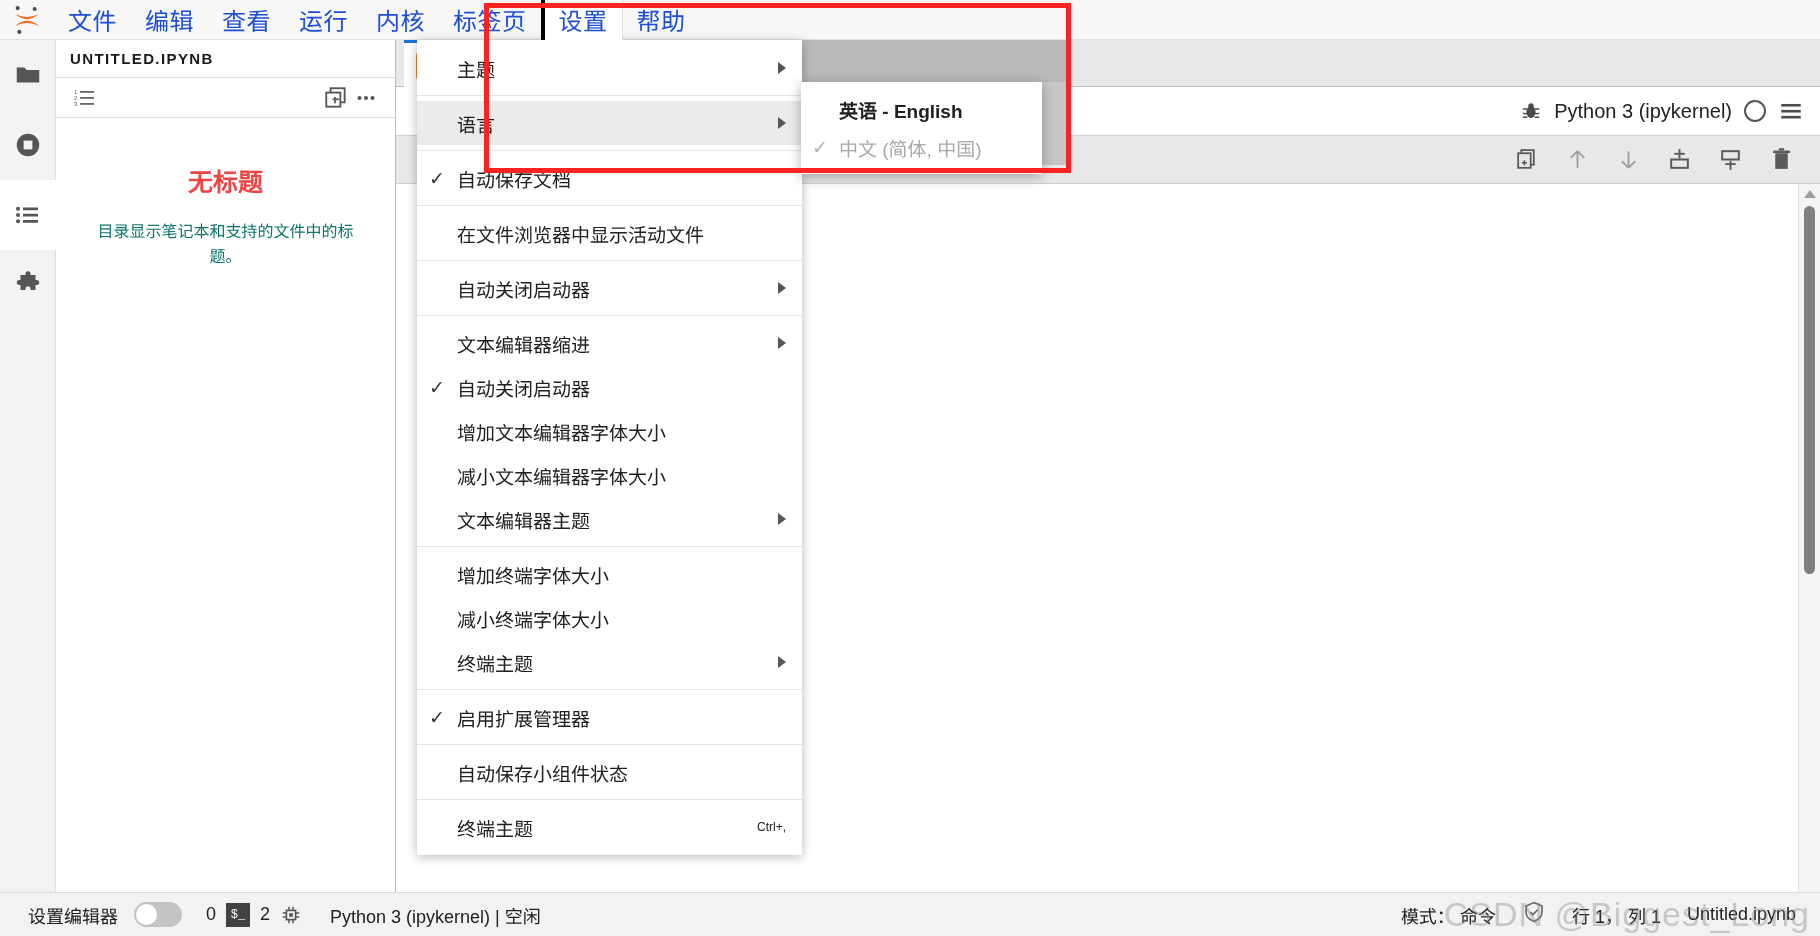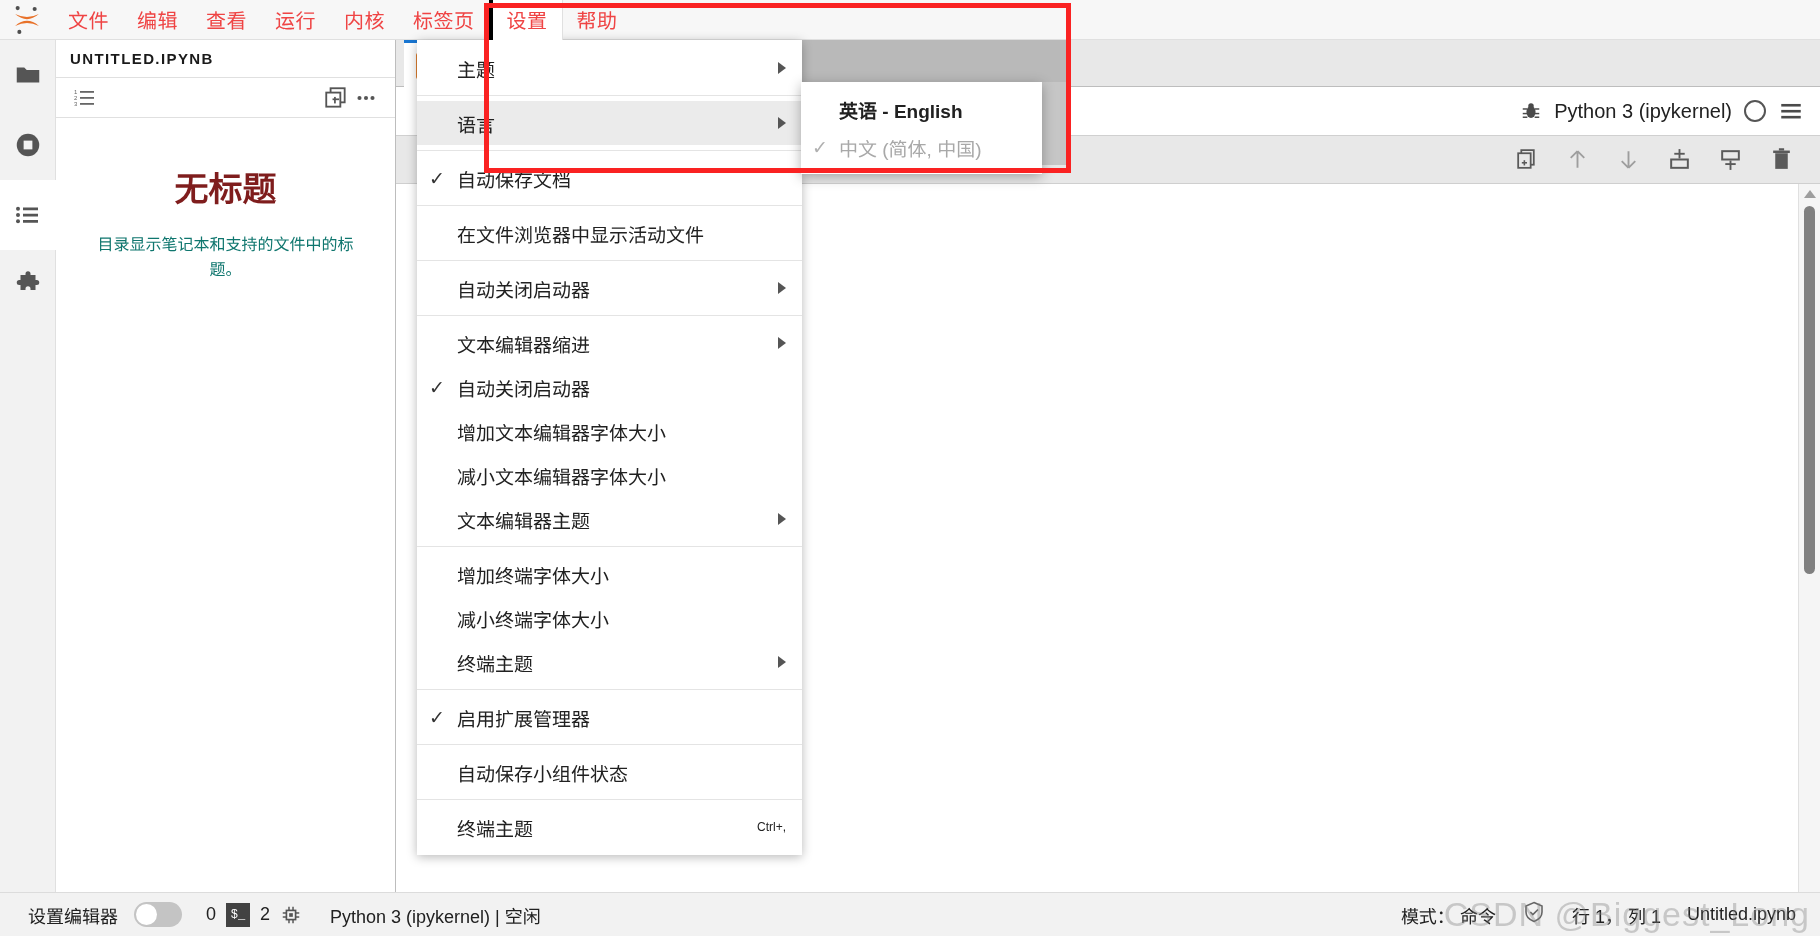--- a/index.html
+++ b/index.html
@@ -27,7 +27,7 @@
   .menu-item {
     height: 40px; padding: 0 14px;
     display: flex; align-items: center; justify-content: center;
-    font-size: 20px; color: #ef4444; white-space: nowrap;
+    font-size: 24px; color: #1d4ed8; white-space: nowrap;
     cursor: default; letter-spacing: .5px;
   }
   .menu-item.active {

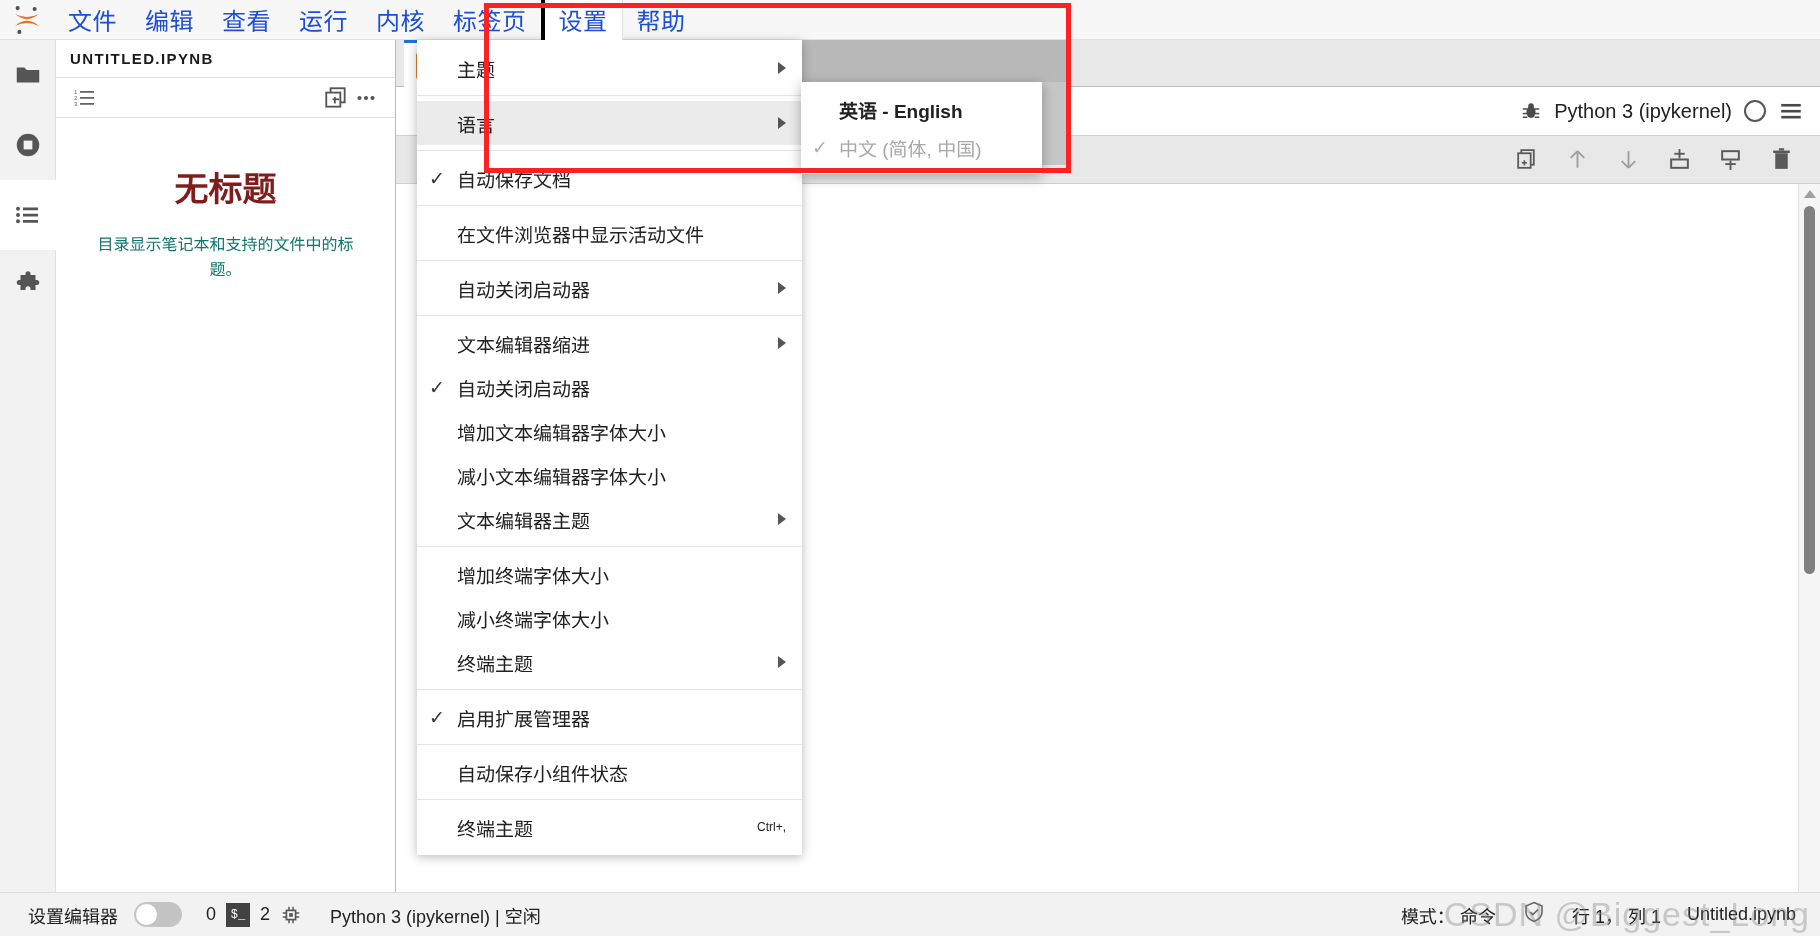--- a/index.html
+++ b/index.html
@@ -71,7 +71,7 @@
   .lp-tool { color: #616161; display: flex; align-items: center; justify-content: center;
              width: 30px; height: 28px; }
   .lp-body { flex: 1 1 auto; padding: 44px 34px 0 34px; text-align: center; }
-  .lp-heading { font-size: 34px; font-weight: bold; color: #7f1d1d; margin-bottom: 22px; }
+  .lp-heading { font-size: 25px; font-weight: bold; color: #ef4444; margin-bottom: 22px; }
   .lp-desc { font-size: 16px; line-height: 1.55; color: #0f766e; }
 
   

